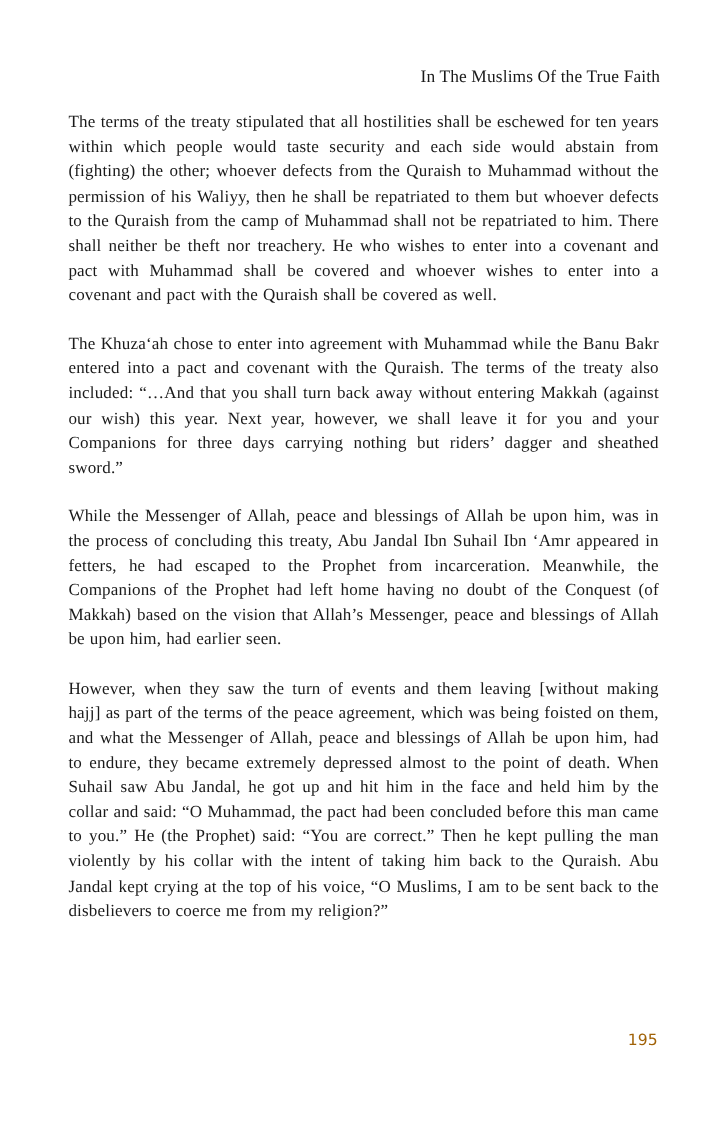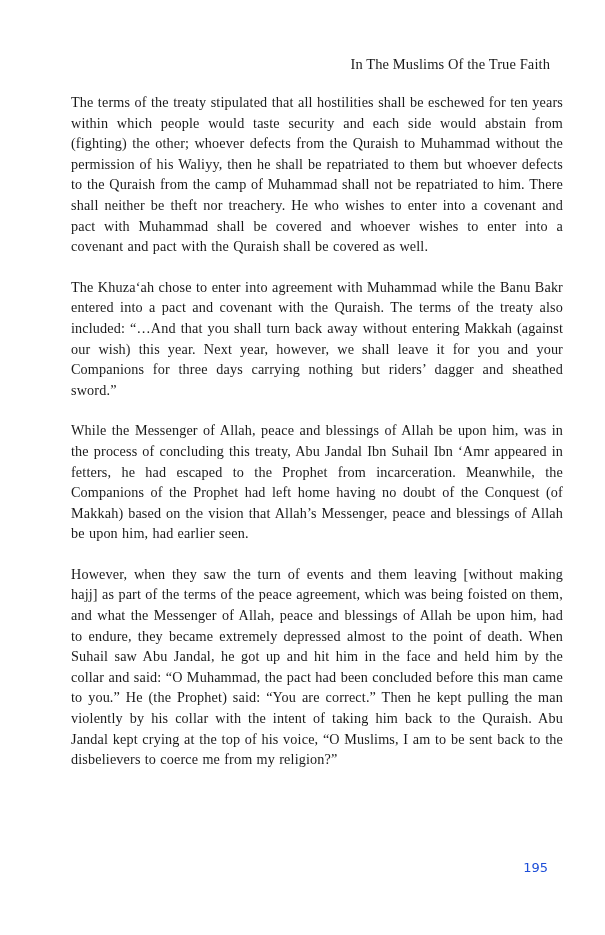--- a/index.html
+++ b/index.html
@@ -13,7 +13,7 @@
       font-size: 14.5px; letter-spacing: 0.1px; line-height: 18px;
     }
     .body-text {
-      position: absolute; left: 71px; top: 92px; width: 492px;
+      position: absolute; left: 57px; top: 92px; width: 492px;
     }
     .para {
       margin: 0 0 20px 0;

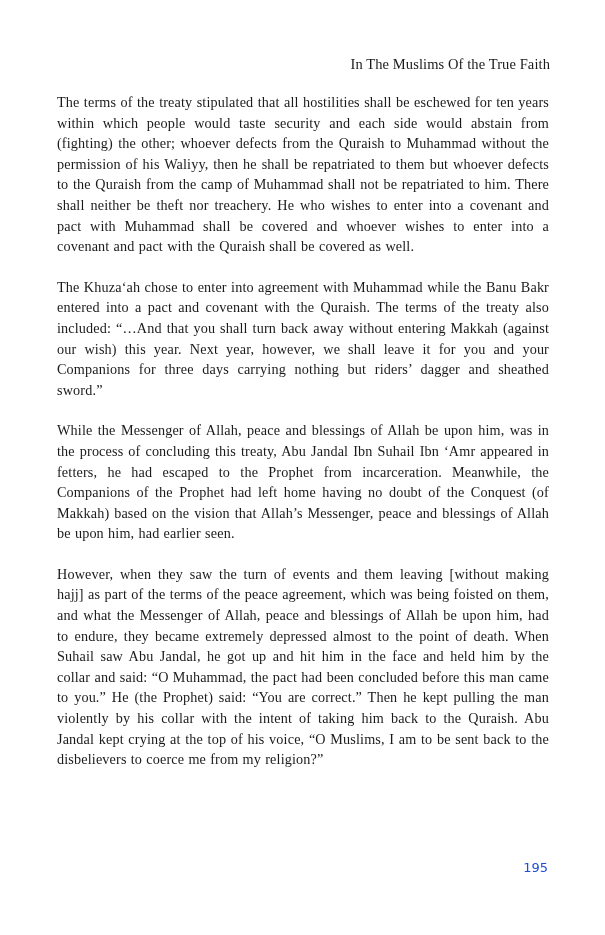--- a/index.html
+++ b/index.html
@@ -24,7 +24,7 @@
     .page-number {
       position: absolute; top: 860px; right: 57px;
       font-family: "DejaVu Sans", "Liberation Sans", sans-serif;
-      font-size: 13px; color: #1d4ed8;
+      font-size: 13px; color: #a16207;
     }
   </style>
 </head>

